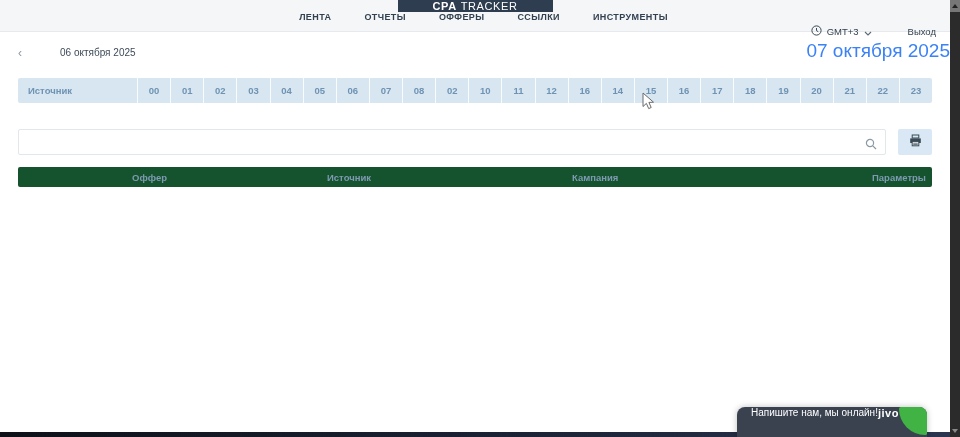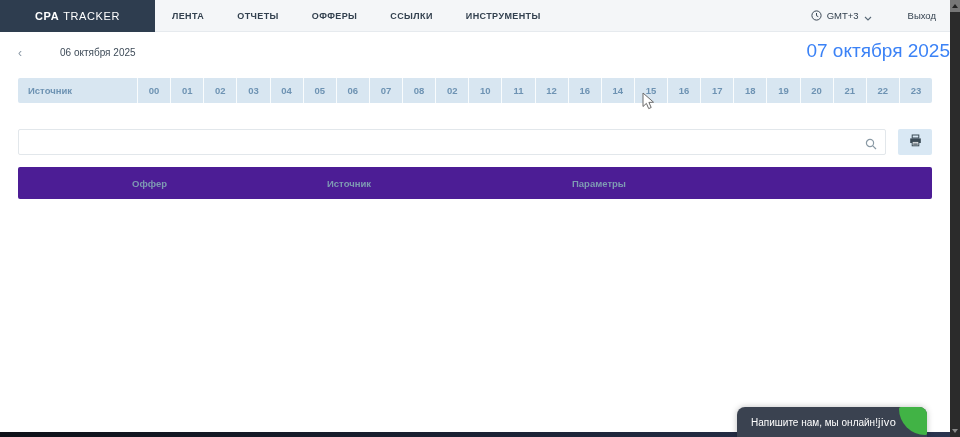--- a/index.html
+++ b/index.html
@@ -16,7 +16,7 @@
   .navbar {
     position:absolute; top:0; left:0; width:950px; height:32px;
     background:#f4f6f8; border-bottom:1px solid #e6eaee;
-    display:flex; align-items:center;
+    display:flex; align-items:center;flex-direction:column;
   }
   .brand {
     width:155px; height:32px; background:#2e3d4f; color:#ffffff;

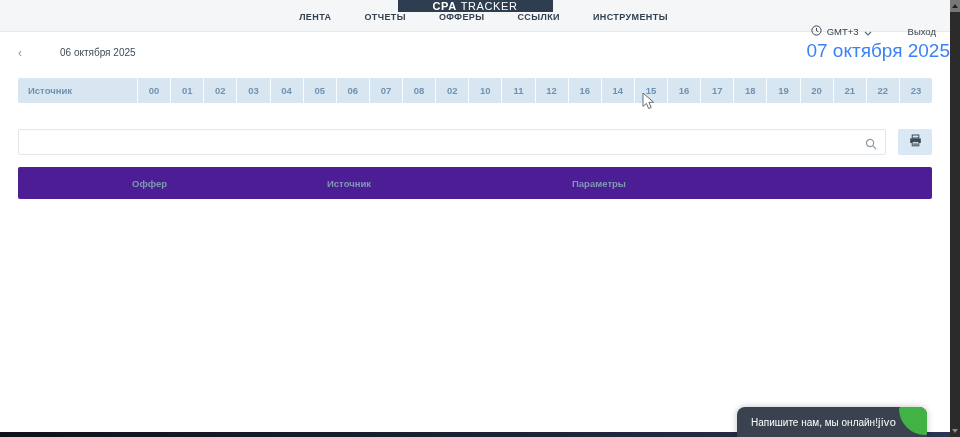--- a/index.html
+++ b/index.html
@@ -79,8 +79,8 @@
 
   
   .thead {
-    position:absolute; top:167px; left:18px; width:914px; height:32px;
-    background:#4c1d95; border-radius:2px;
+    position:absolute; top:167px; left:18px; width:914px; height:20px;
+    background:#14532d; border-radius:2px;
     display:flex; align-items:center;
     color:#7e9ab3; font-size:9.5px; font-weight:bold;
   }

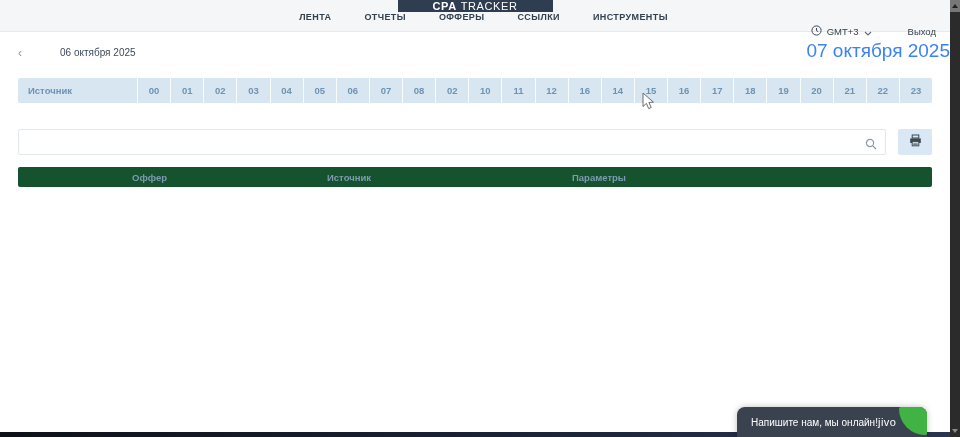--- a/index.html
+++ b/index.html
@@ -236,6 +236,7 @@
     <div class="th th-0"></div>
     <div class="th th-1">Оффер</div>
     <div class="th th-2">Источник</div>
+    <div class="th th-3">Кампания</div>
     <div class="th th-4">Параметры</div>
   </div>
 

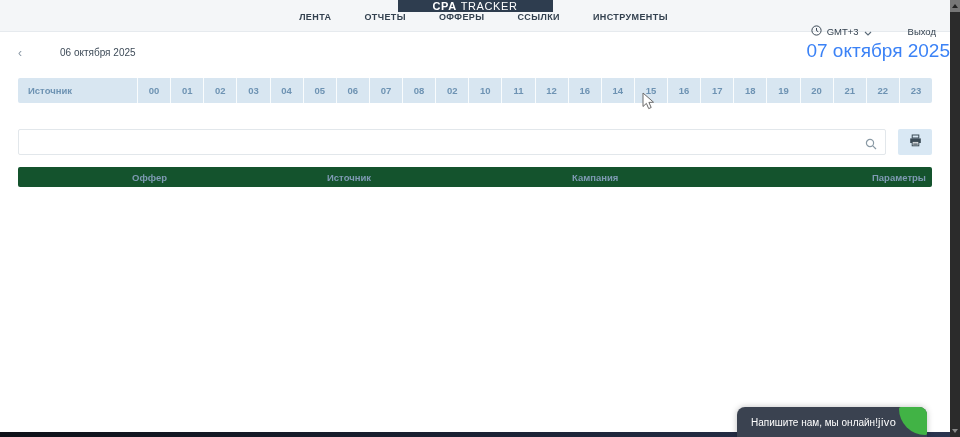--- a/index.html
+++ b/index.html
@@ -101,7 +101,7 @@
   .chat {
     position:absolute; right:33px; bottom:0; width:190px; height:30px;
     background:#3a4250; border-radius:8px 8px 0 0;
-    display:flex; align-items:center; cursor:pointer;
+    display:flex; align-items:flex-start; cursor:pointer;
     box-shadow:0 0 6px rgba(0,0,0,.25);
   }
   .chat-msg { color:#ffffff; font-size:10px; padding-left:14px; white-space:nowrap; }

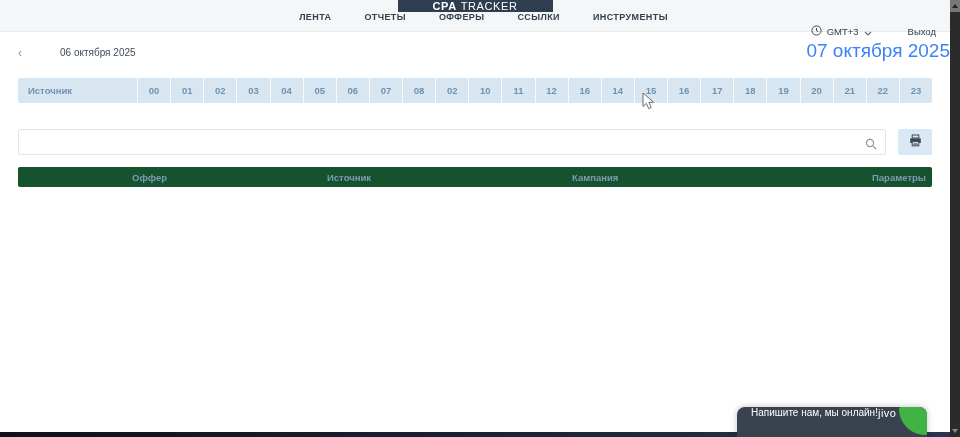--- a/index.html
+++ b/index.html
@@ -106,7 +106,7 @@
   }
   .chat-msg { color:#ffffff; font-size:10px; padding-left:14px; white-space:nowrap; }
   .chat-brand {
-    color:#ffffff; font-size:11px; font-weight:normal; letter-spacing:.5px;
+    color:#ffffff; font-size:11px; font-weight:bold; letter-spacing:.5px;
     margin-left:auto; margin-right:38px;
   }
   .chat-leaf {

